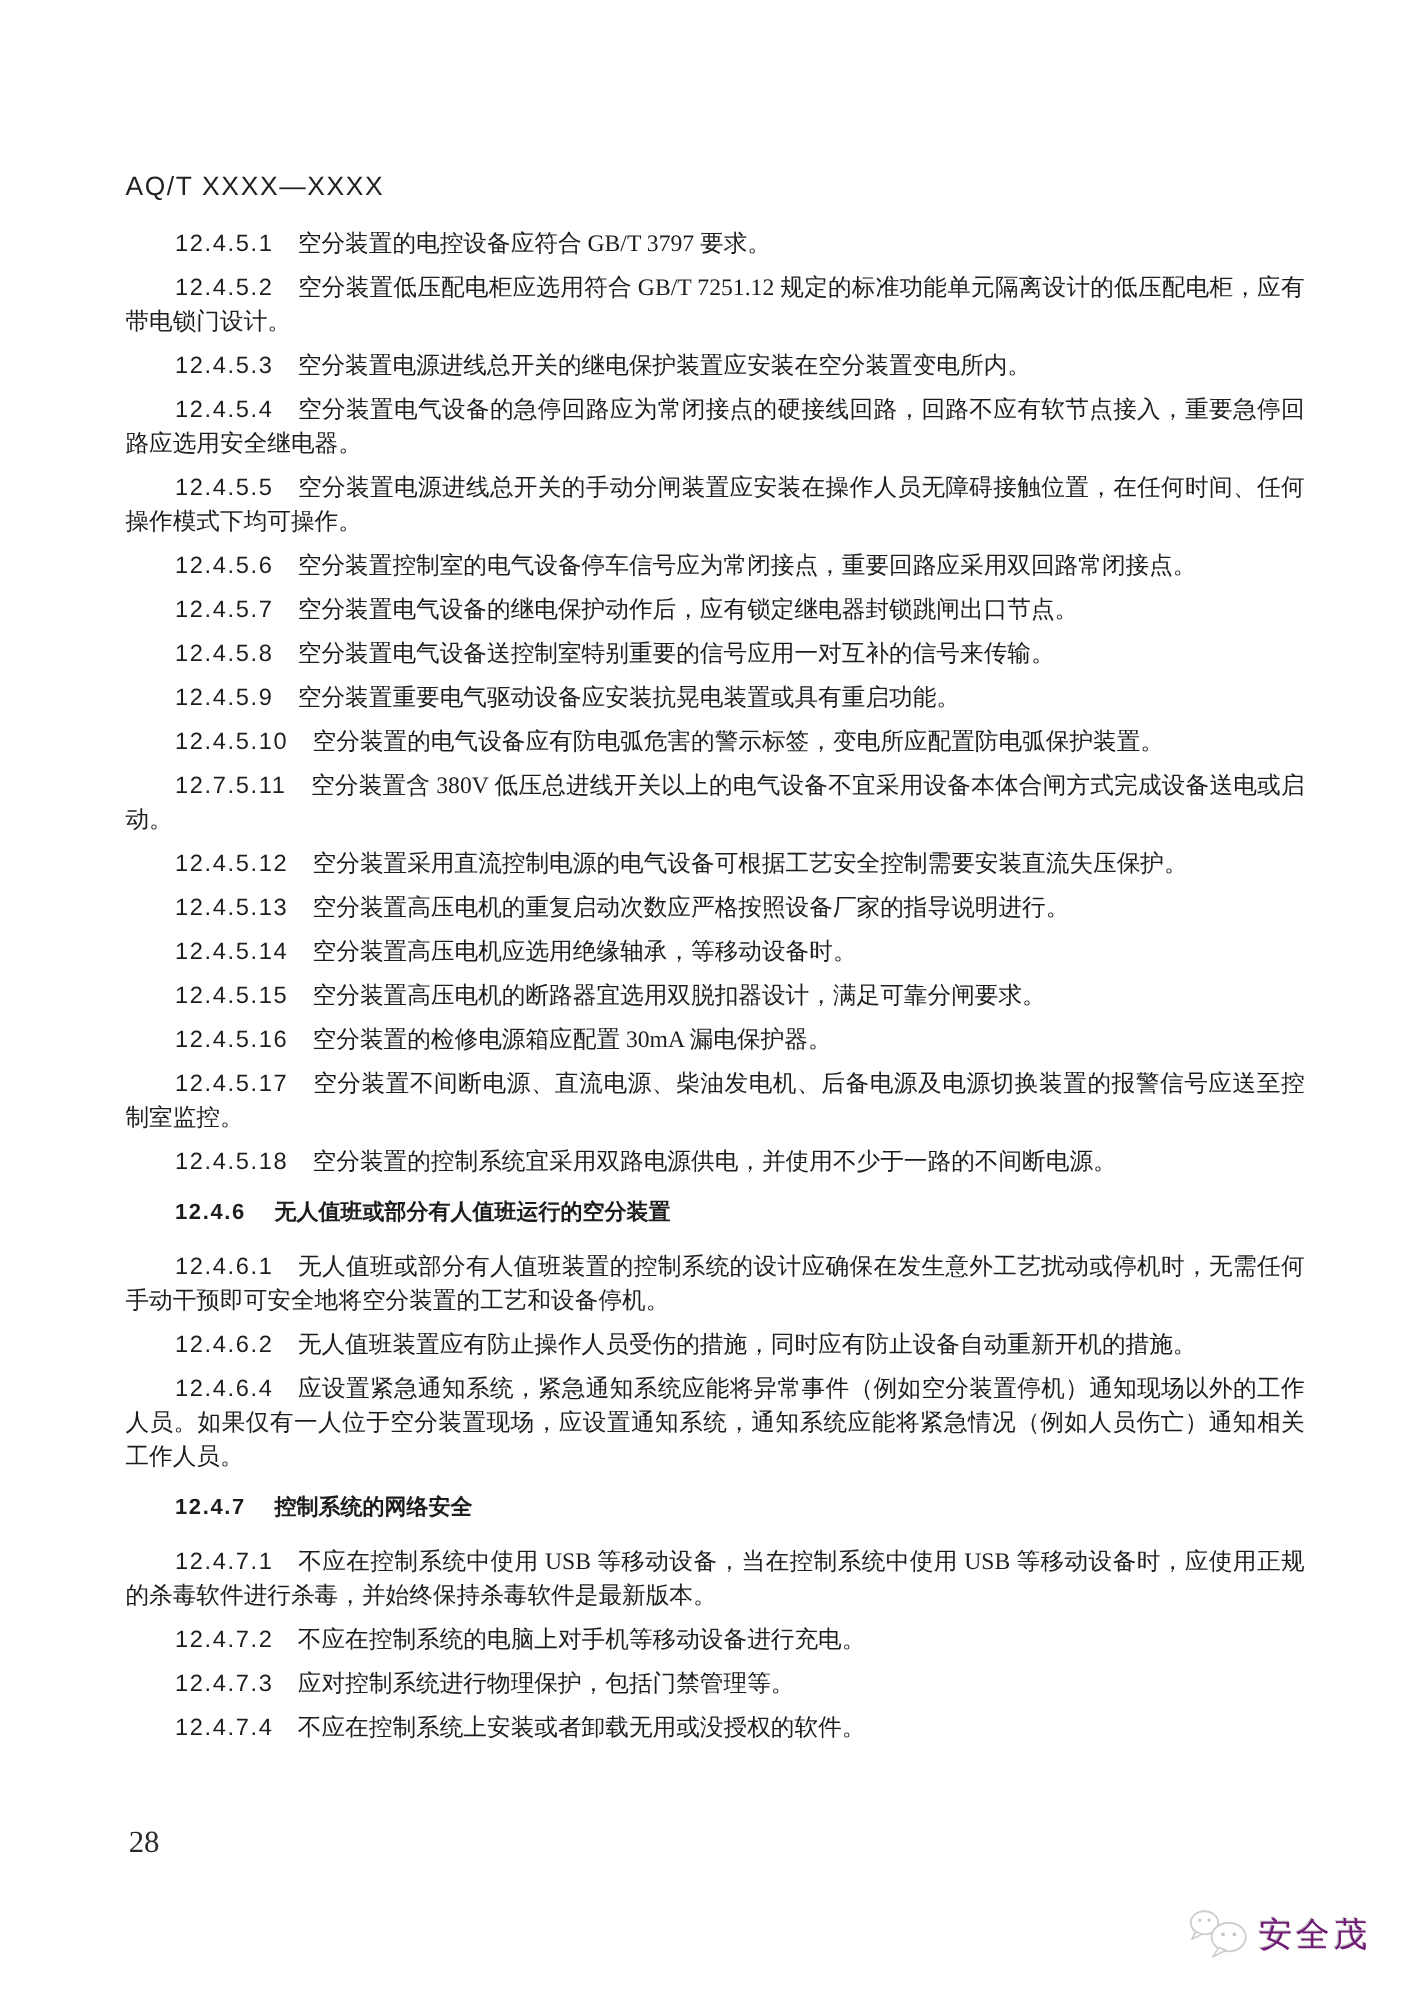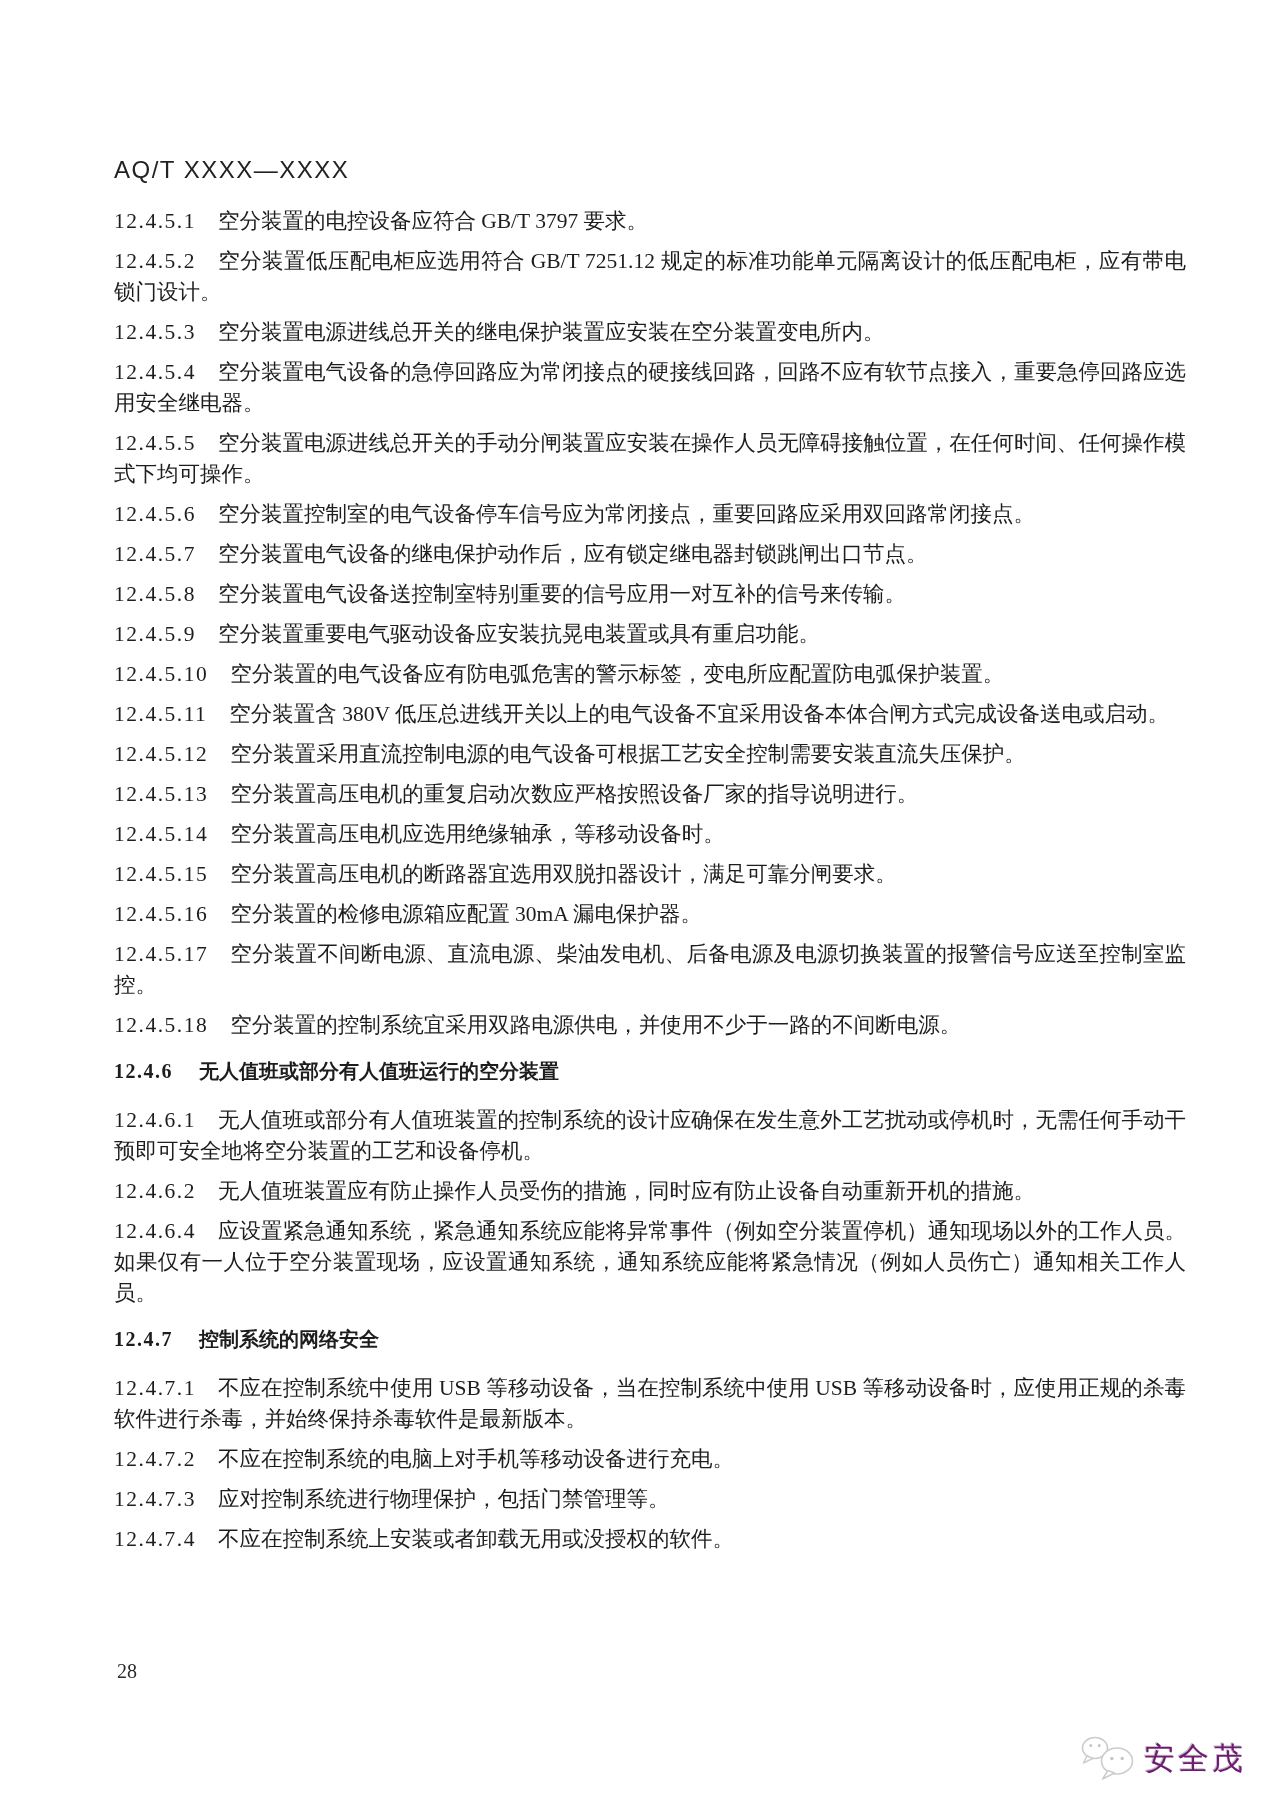--- a/index.html
+++ b/index.html
@@ -42,10 +42,11 @@
     margin: 15px 0 18px 0;
   }
   .num {
-    font-family: Liberation Serif, serif;
+    font-family: Liberation Sans, sans-serif;
     letter-spacing: 1.5px;
     margin-right: 22px;
     white-space: nowrap;
+    margin-left: 45px;
   }
   p.heading .num { margin-right: 26px; }
   .page-number {

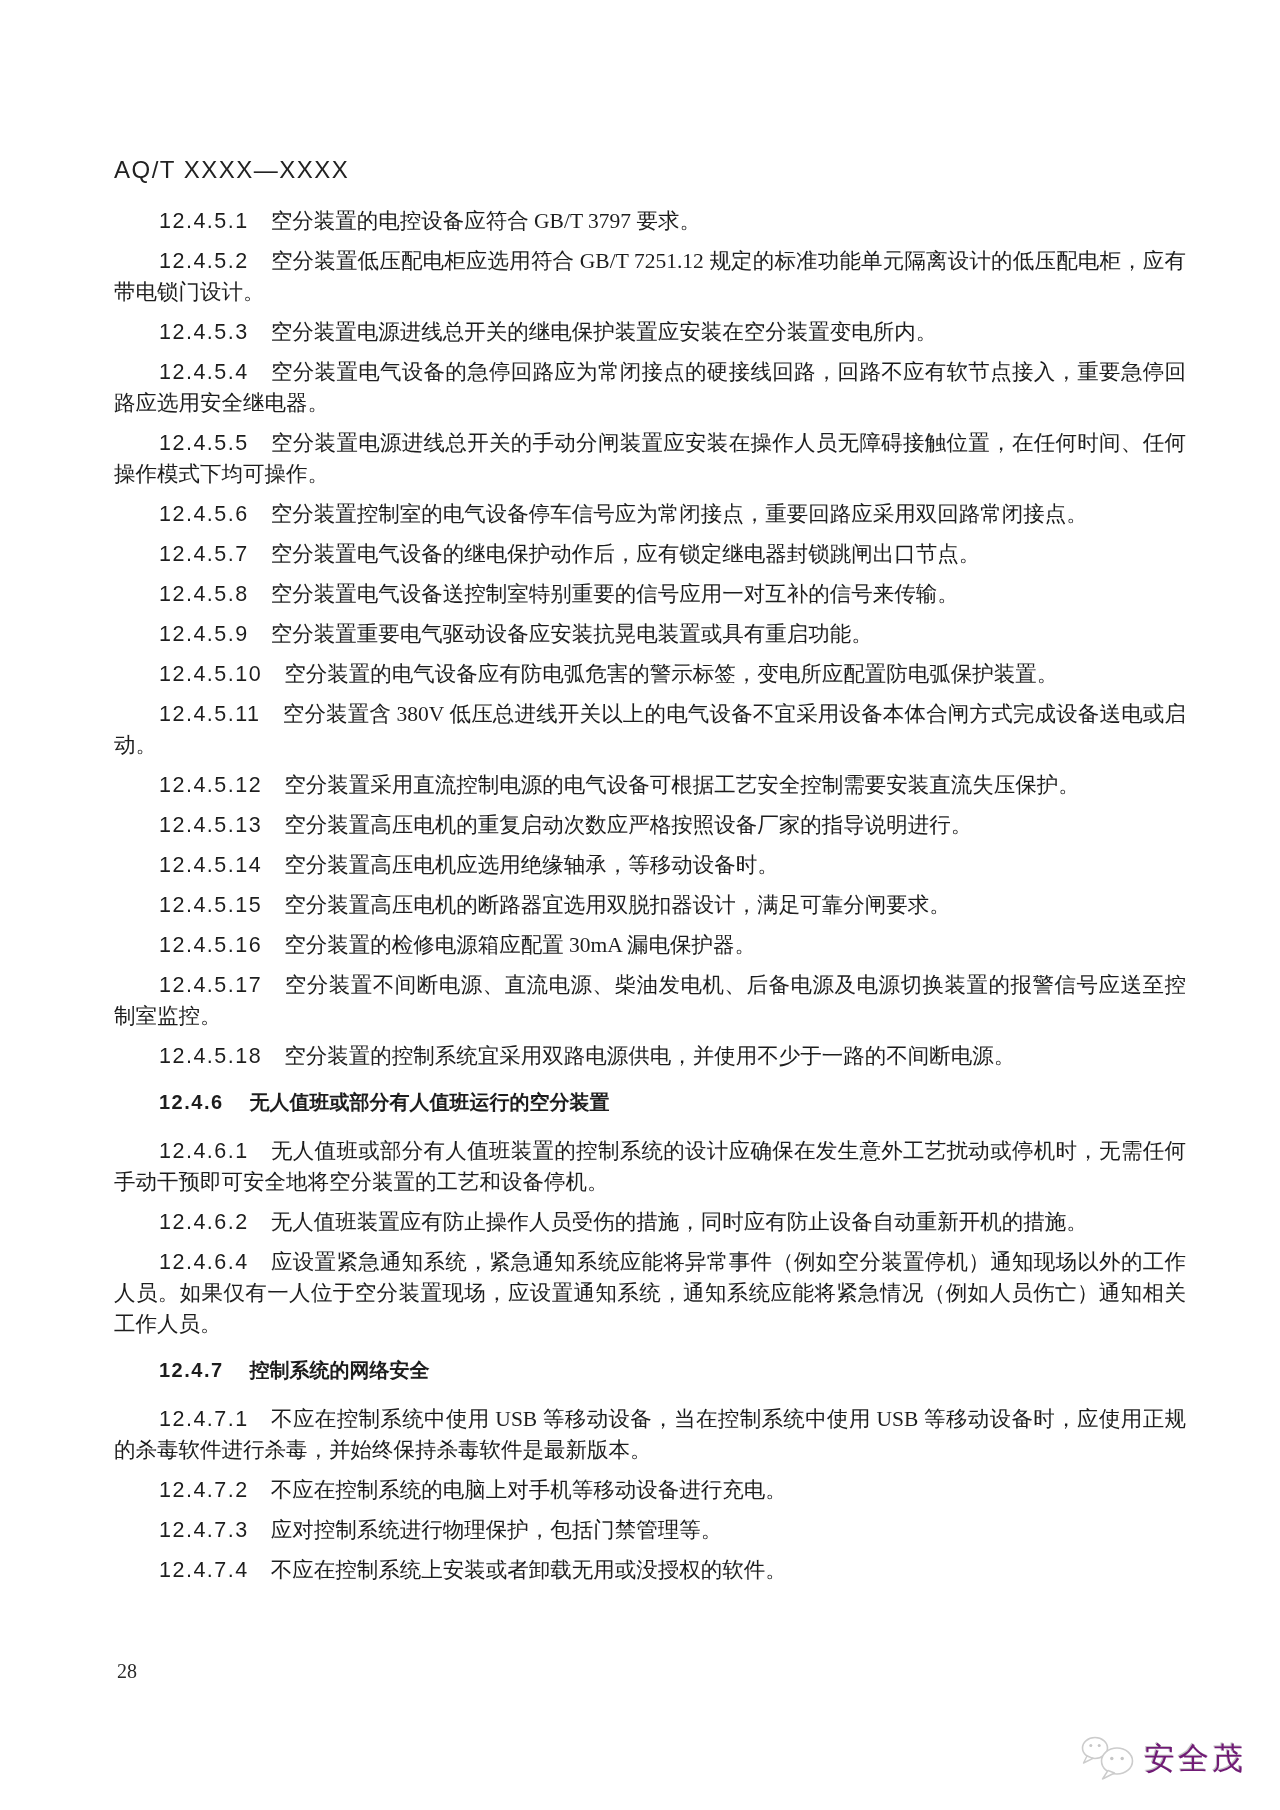--- a/index.html
+++ b/index.html
@@ -91,7 +91,7 @@
     <p class="clause"><span class="num">12.4.5.8</span><span class="txt">空分装置电气设备送控制室特别重要的信号应用一对互补的信号来传输。</span></p>
     <p class="clause"><span class="num">12.4.5.9</span><span class="txt">空分装置重要电气驱动设备应安装抗晃电装置或具有重启功能。</span></p>
     <p class="clause"><span class="num">12.4.5.10</span><span class="txt">空分装置的电气设备应有防电弧危害的警示标签，变电所应配置防电弧保护装置。</span></p>
-    <p class="clause"><span class="num">12.4.5.11</span><span class="txt">空分装置含 380V 低压总进线开关以上的电气设备不宜采用设备本体合闸方式完成设备送电或启动。</span></p>
+    <p class="clause"><span class="num">12.7.5.11</span><span class="txt">空分装置含 380V 低压总进线开关以上的电气设备不宜采用设备本体合闸方式完成设备送电或启动。</span></p>
     <p class="clause"><span class="num">12.4.5.12</span><span class="txt">空分装置采用直流控制电源的电气设备可根据工艺安全控制需要安装直流失压保护。</span></p>
     <p class="clause"><span class="num">12.4.5.13</span><span class="txt">空分装置高压电机的重复启动次数应严格按照设备厂家的指导说明进行。</span></p>
     <p class="clause"><span class="num">12.4.5.14</span><span class="txt">空分装置高压电机应选用绝缘轴承，等移动设备时。</span></p>

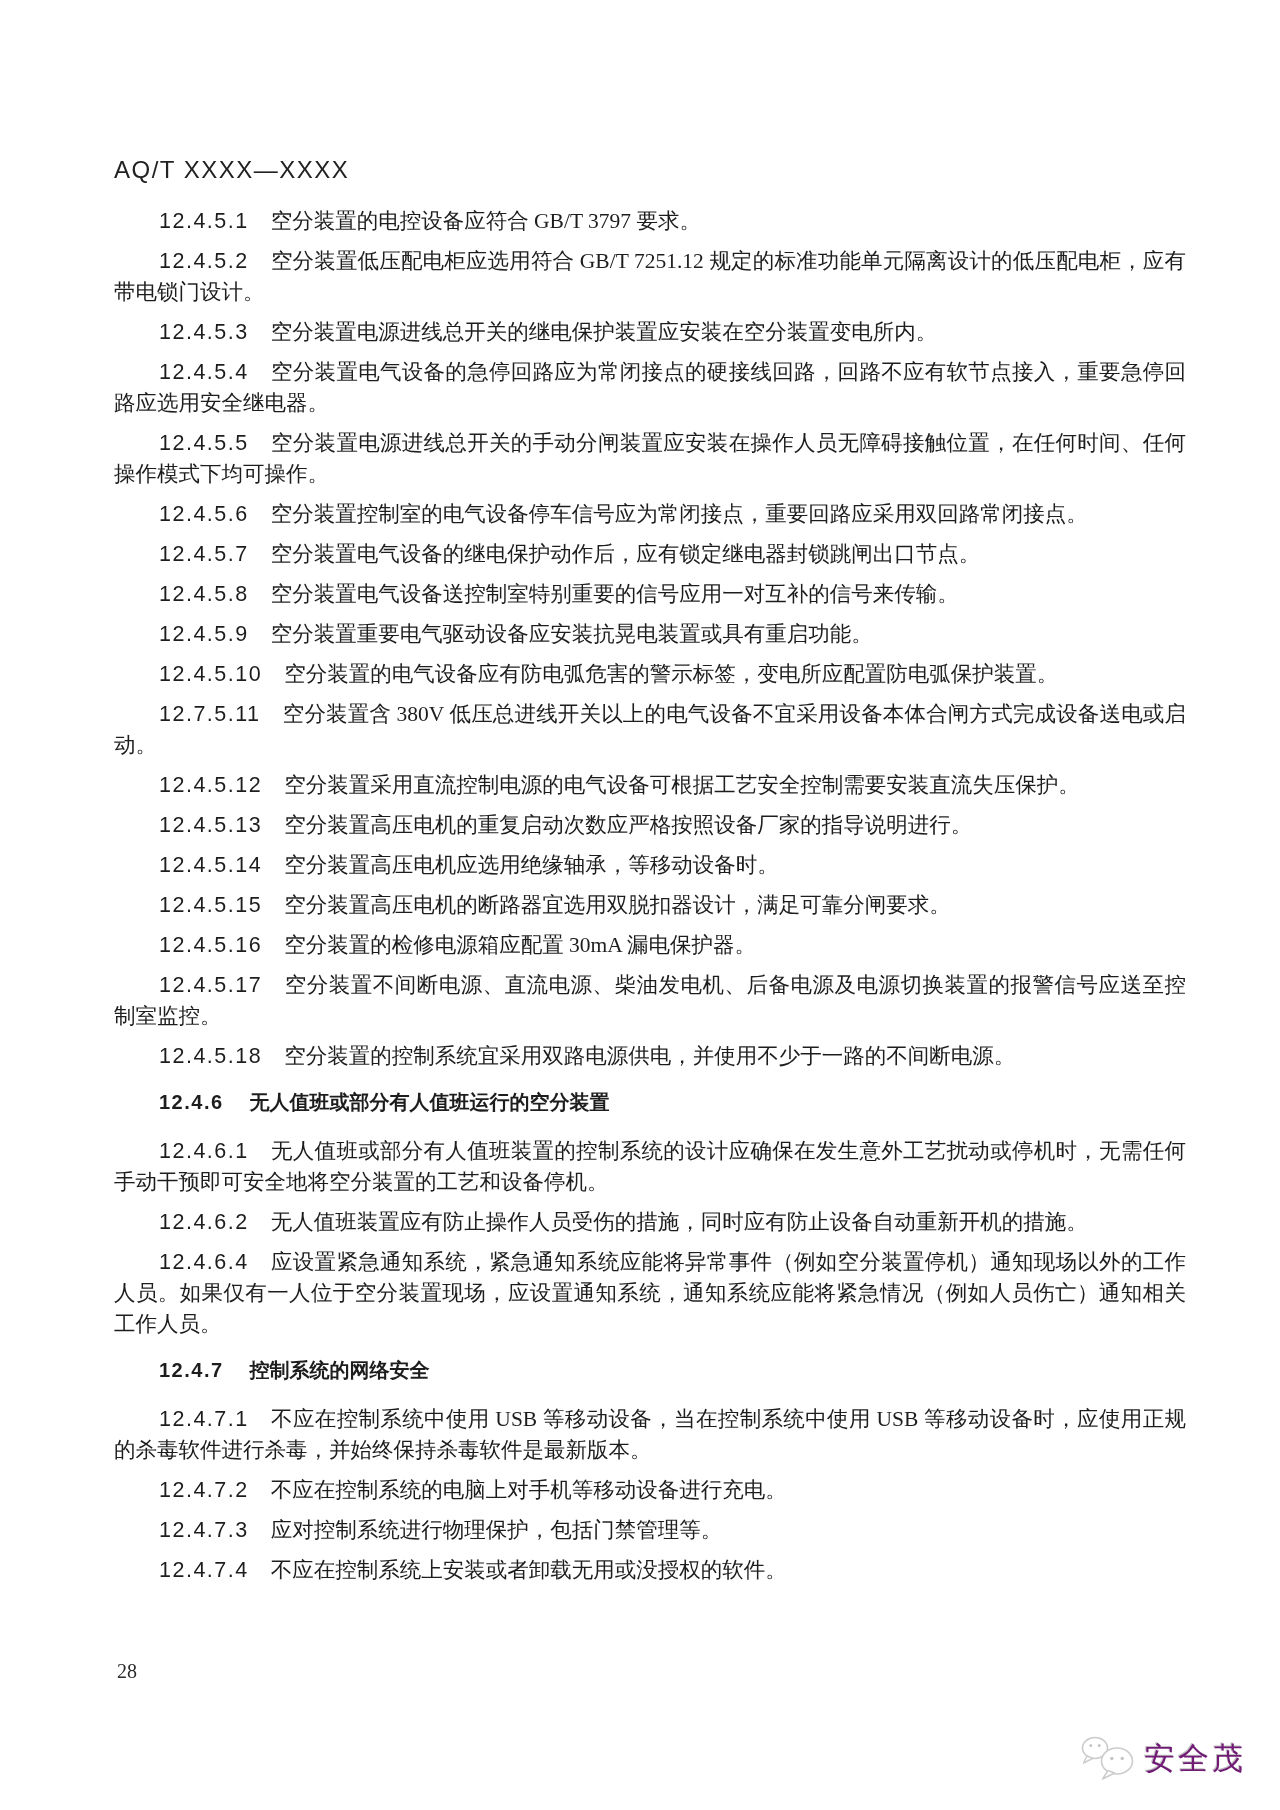--- a/index.html
+++ b/index.html
@@ -53,7 +53,7 @@
     position: absolute;
     left: 117px;
     top: 1660px;
-    font-size: 20px;
+    font-size: 28px;
     color: #2a2a2a;
     text-align: center;
   }

